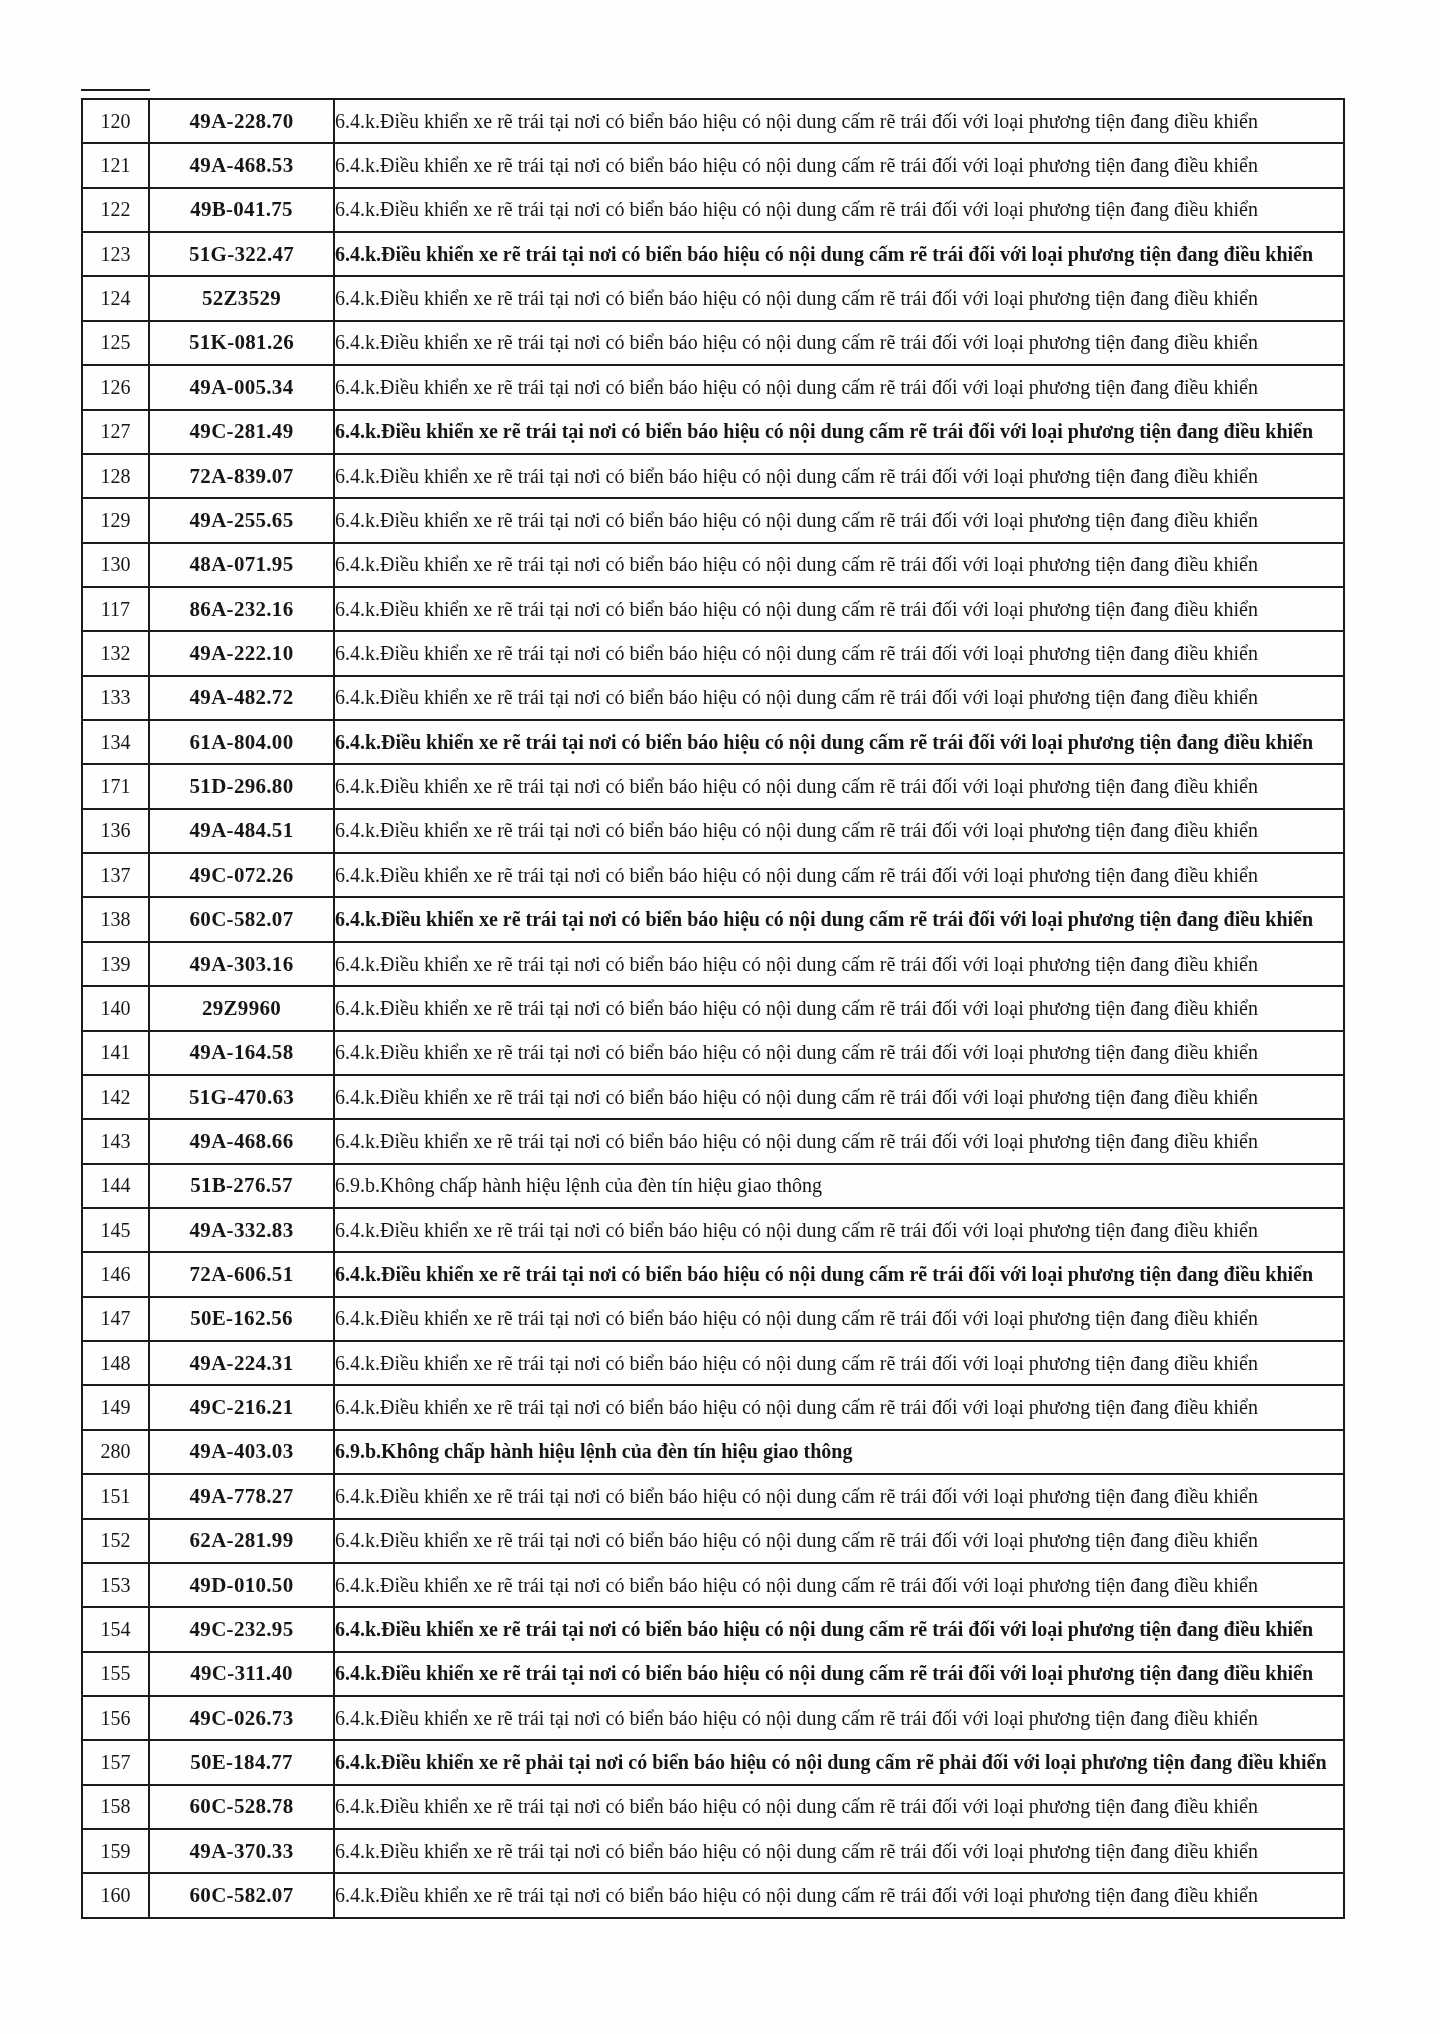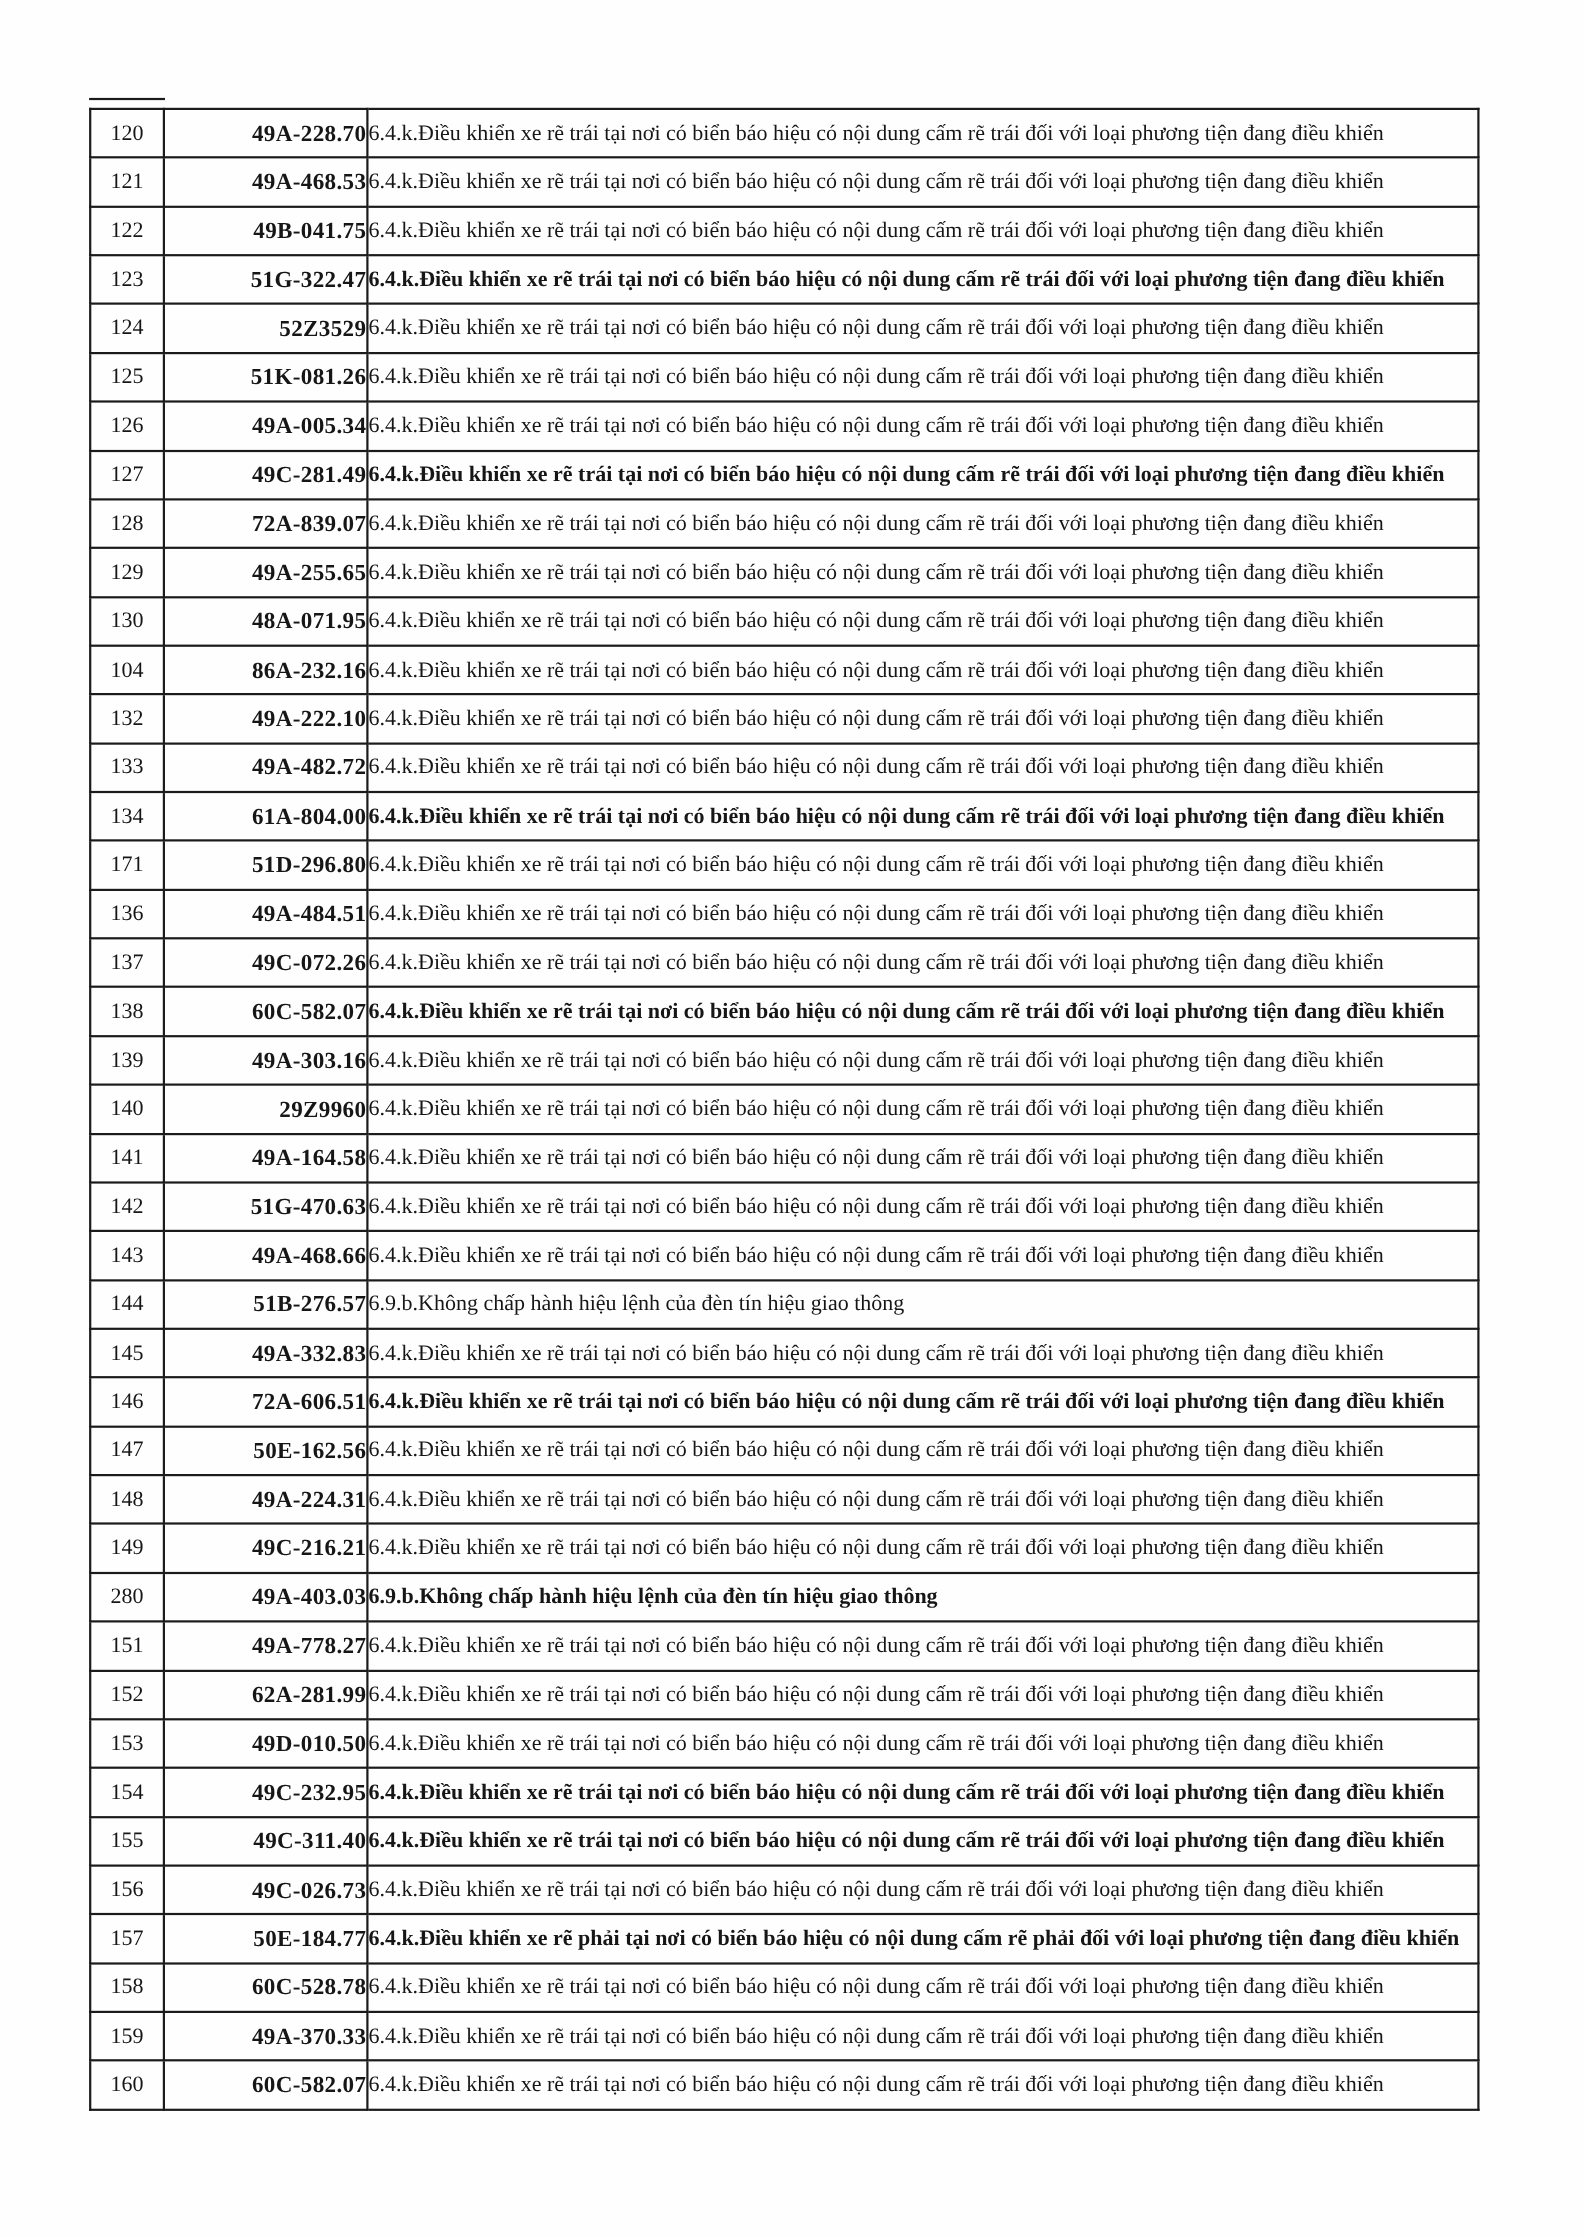--- a/index.html
+++ b/index.html
@@ -47,7 +47,7 @@
     font-size: 20px;
   }
   td.plate-cell {
-    text-align: right;
+    text-align: center;
     font-weight: 700;
     font-size: 21px;
     letter-spacing: 0.3px;

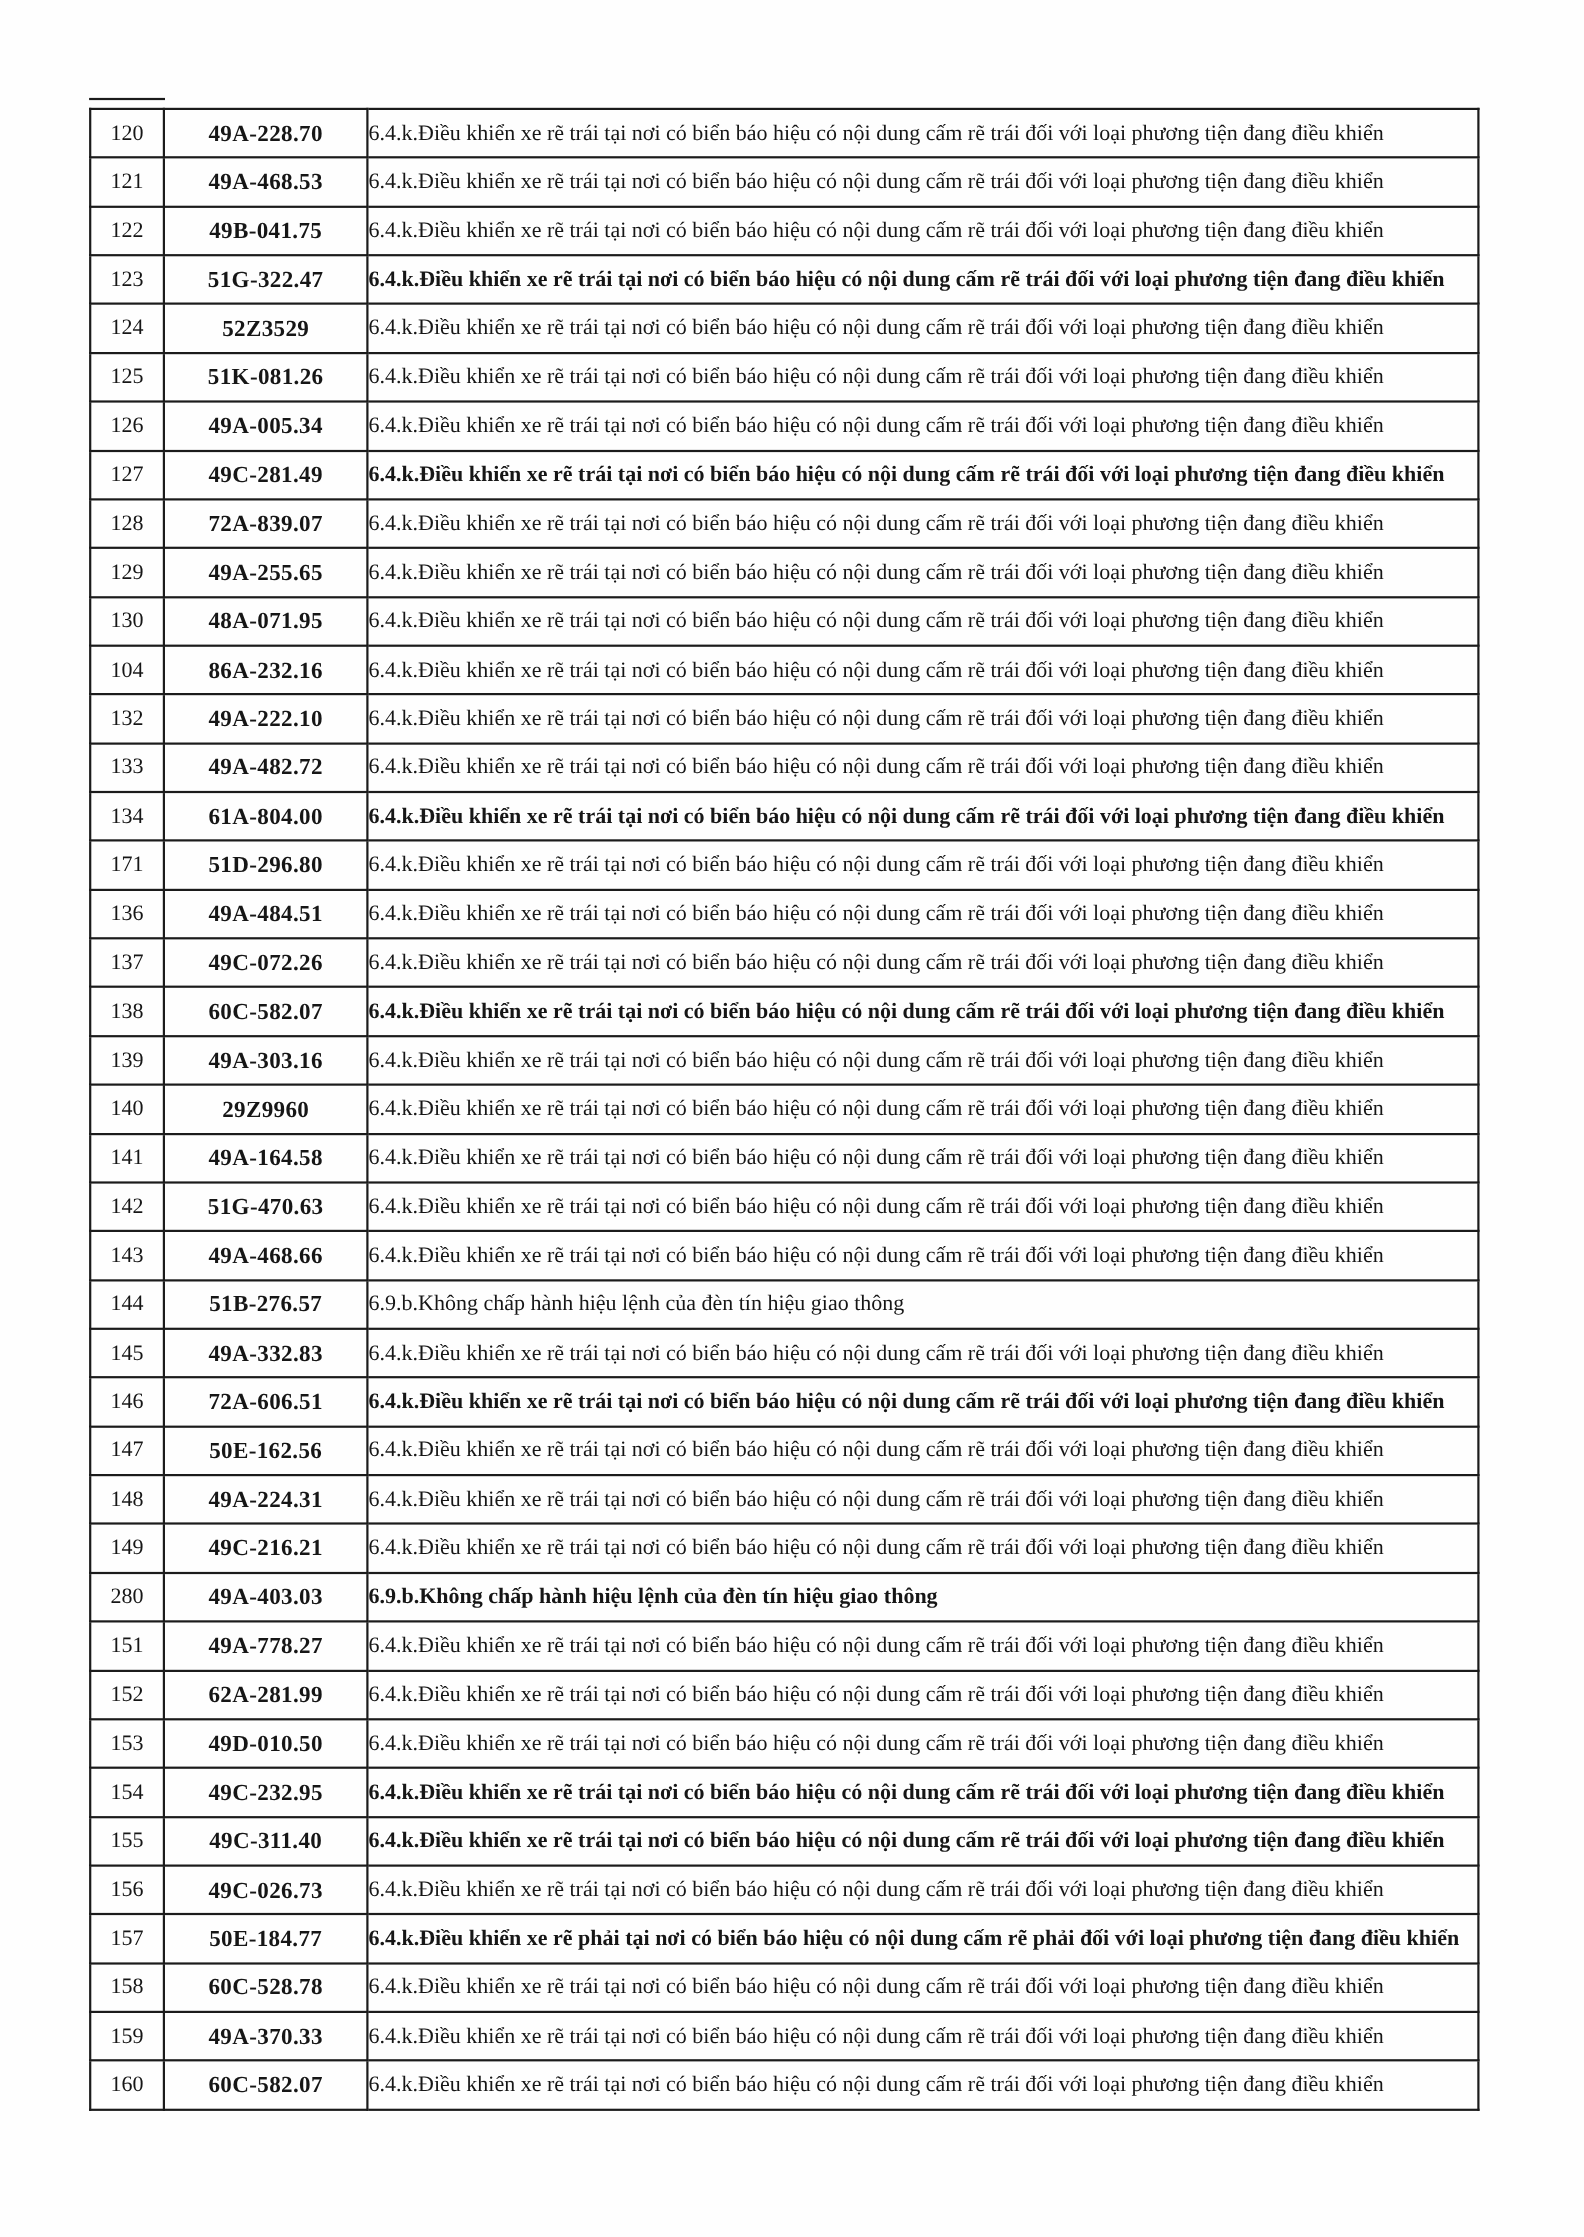--- a/index.html
+++ b/index.html
@@ -131,7 +131,7 @@
           <td class="text-cell">6.4.k.Điều khiển xe rẽ trái tại nơi có biển báo hiệu có nội dung cấm rẽ trái đối với loại phương tiện đang điều khiển</td>
         </tr>
         <tr>
-          <td class="no-cell">104</td>
+          <td class="no-cell">117</td>
           <td class="plate-cell">86A-232.16</td>
           <td class="text-cell">6.4.k.Điều khiển xe rẽ trái tại nơi có biển báo hiệu có nội dung cấm rẽ trái đối với loại phương tiện đang điều khiển</td>
         </tr>

